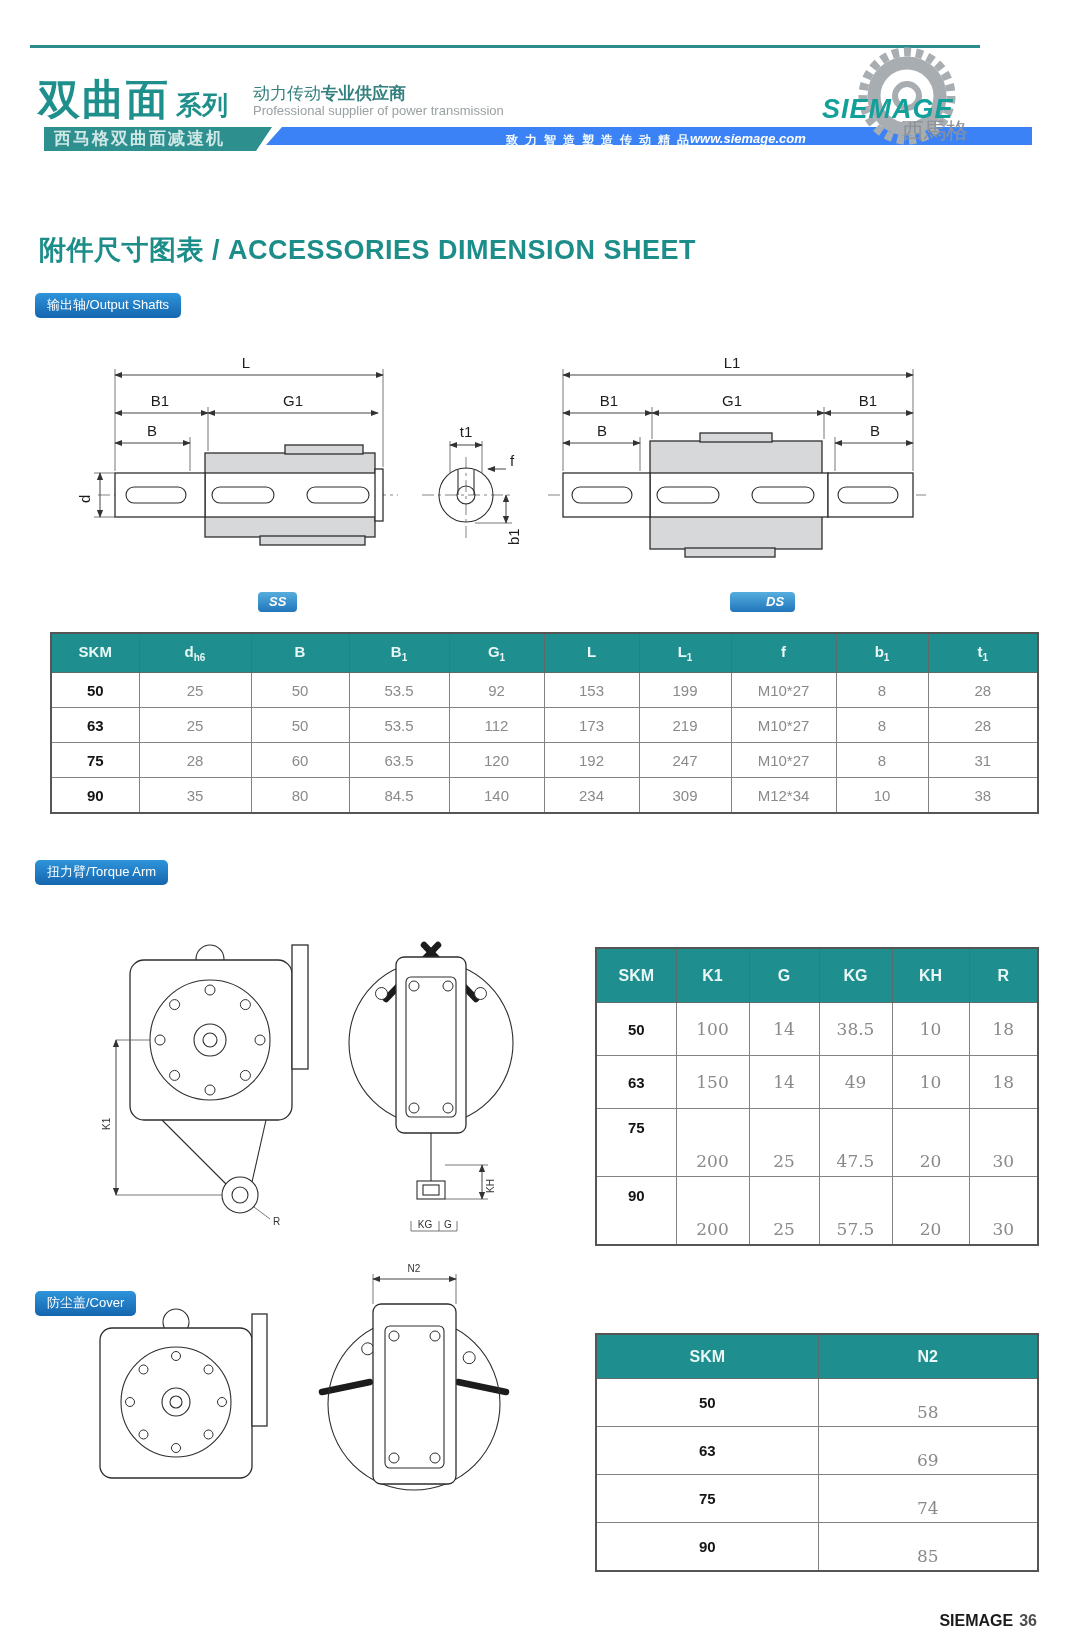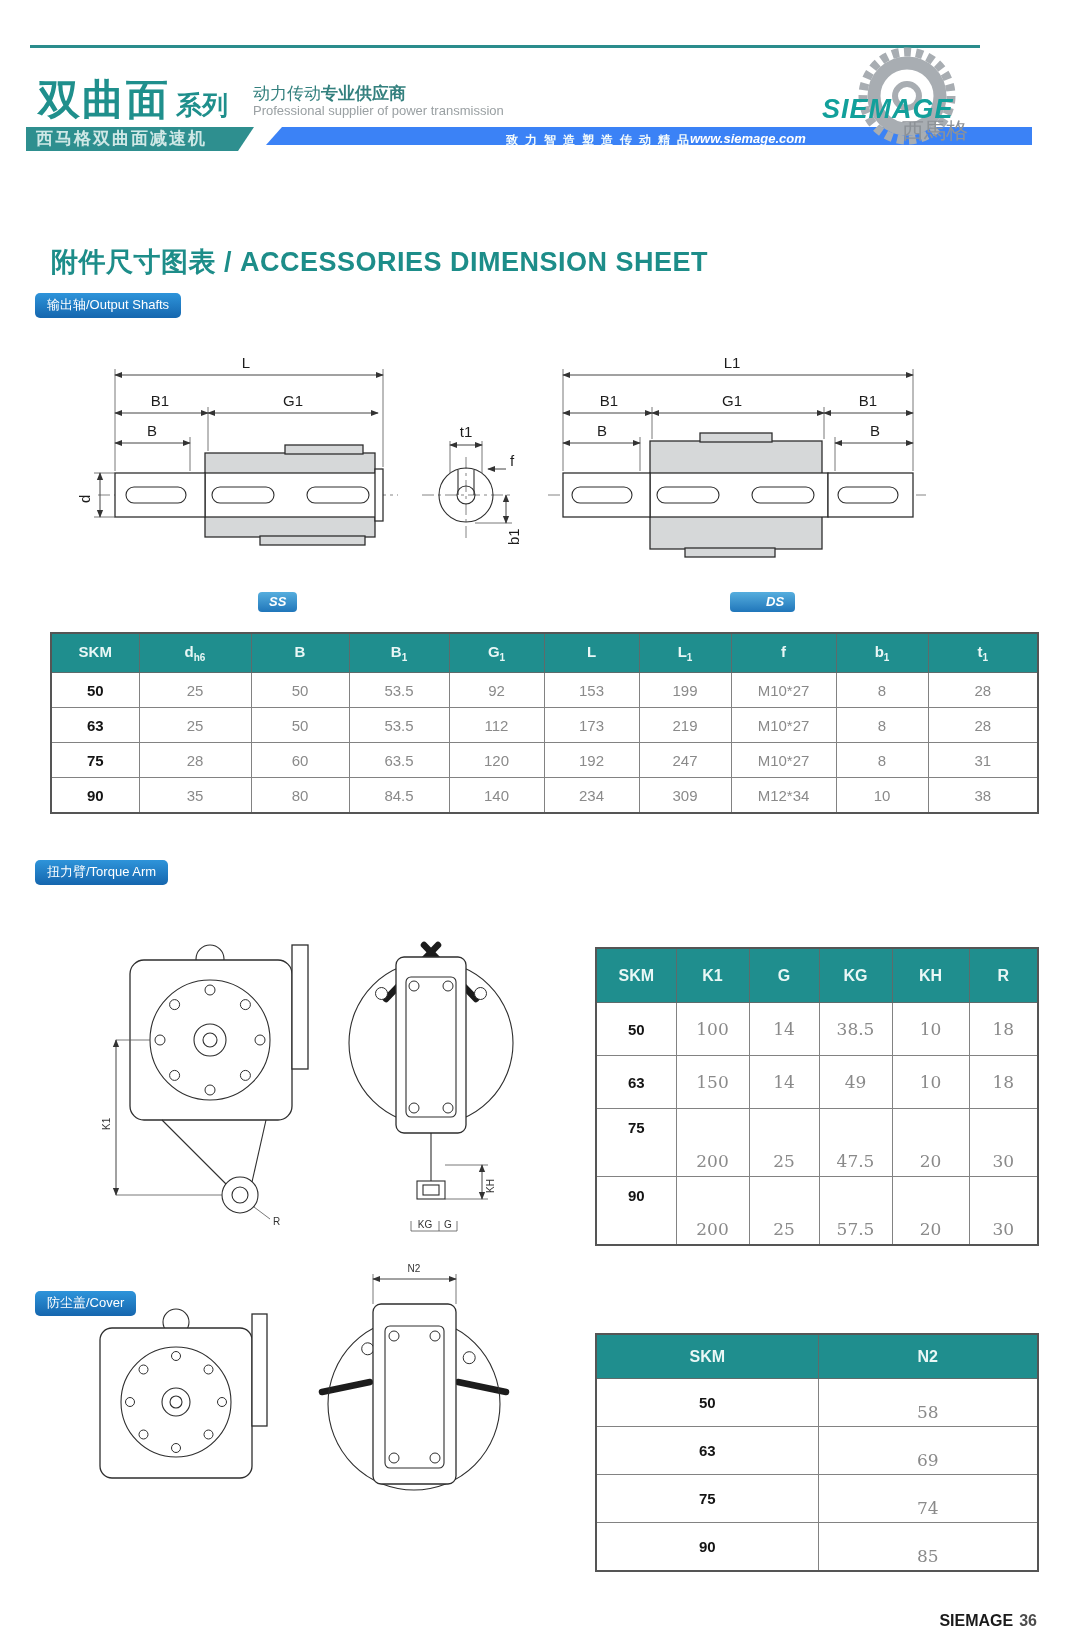--- a/index.html
+++ b/index.html
@@ -14,7 +14,7 @@
   .supplier{position:absolute;left:253px;top:82px;font-size:17px;color:#33807e;white-space:nowrap;}
   .supplier .b{font-weight:bold;}
   .supplier-en{position:absolute;left:253px;top:103px;font-size:13px;color:#9aa0a3;}
-  .bar-dark{position:absolute;left:26px;top:127px;width:228px;height:24px;background:#2e8f8f;
+  .bar-dark{position:absolute;left:44px;top:127px;width:228px;height:24px;background:#2e8f8f;
             clip-path:polygon(0 0,100% 0,calc(100% - 16px) 100%,0 100%);
             color:#cfe8e6;font-size:17px;font-weight:bold;letter-spacing:2px;line-height:24px;
             padding-left:10px;box-sizing:border-box;}

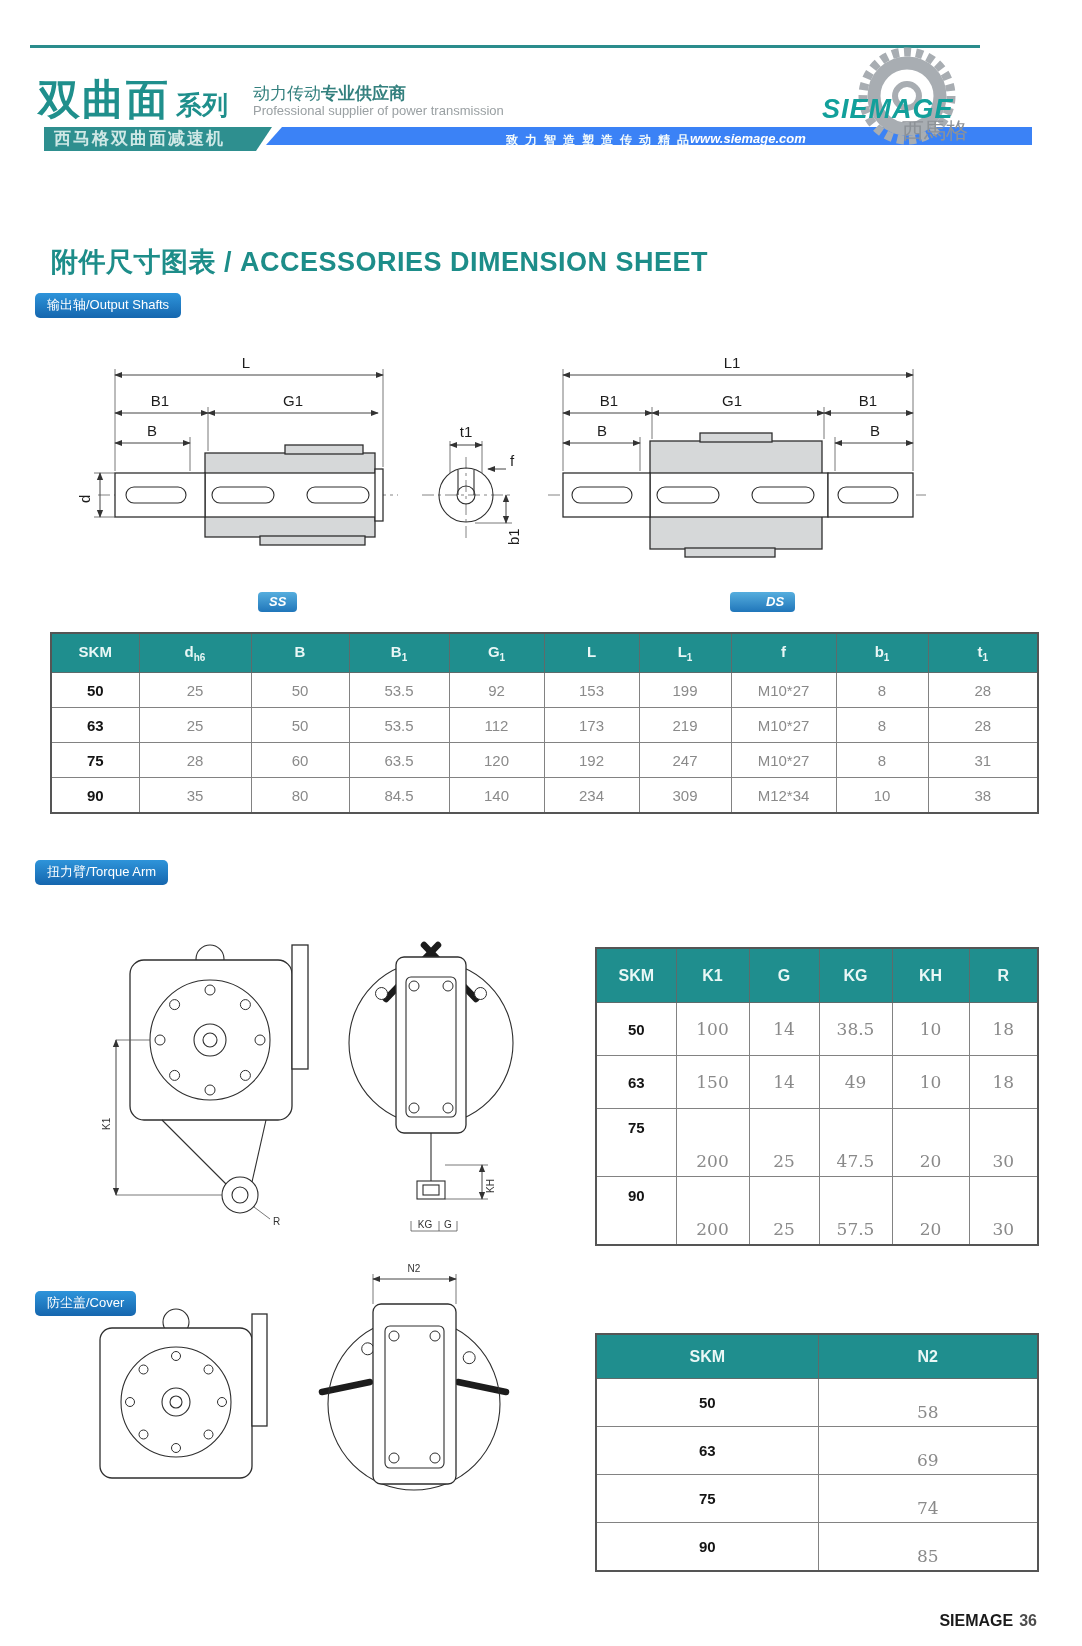--- a/index.html
+++ b/index.html
@@ -29,7 +29,7 @@
 
   
   .page-title{position:absolute;left:35px;top:228px;font-size:27px;font-weight:bold;color:#1d8d89;
-              letter-spacing:.5px;margin:16px;white-space:nowrap;}
+              letter-spacing:.5px;margin:4px;white-space:nowrap;}
   .badge{display:inline-block;color:#fff;font-size:13px;padding:3px 12px 4px;border-radius:5px;
          background:linear-gradient(180deg,#2e94da 0%,#1566ae 100%);white-space:nowrap;}
   .badge-shafts{position:absolute;left:35px;top:293px;}

